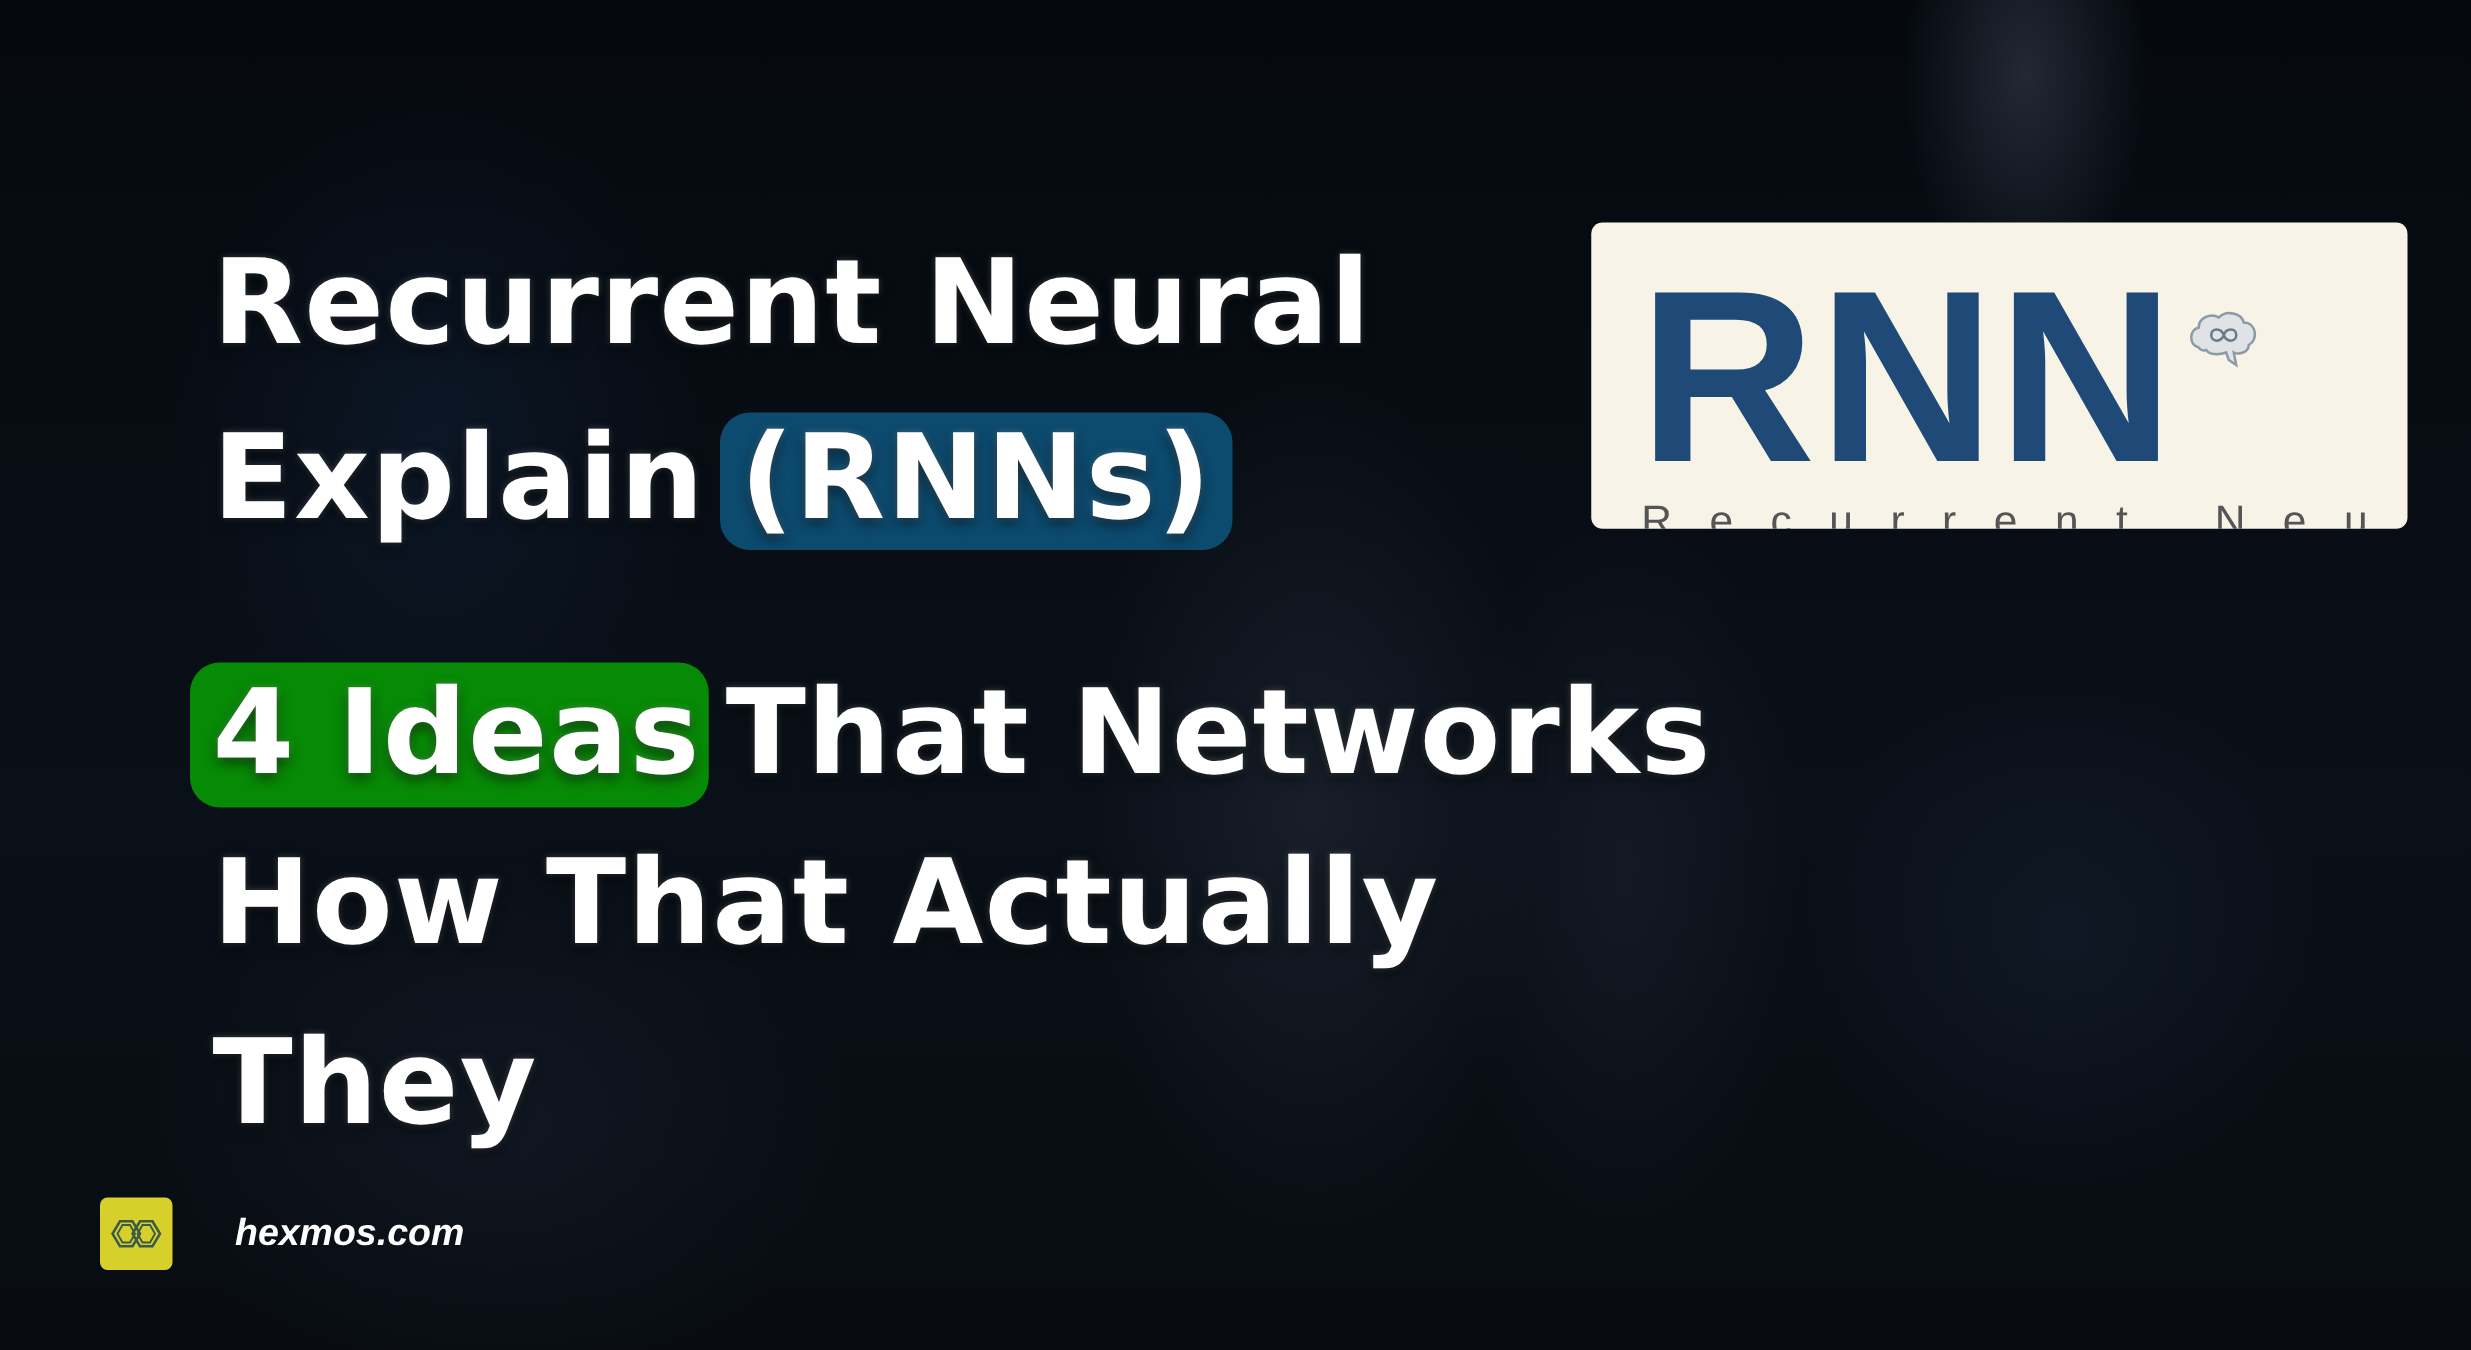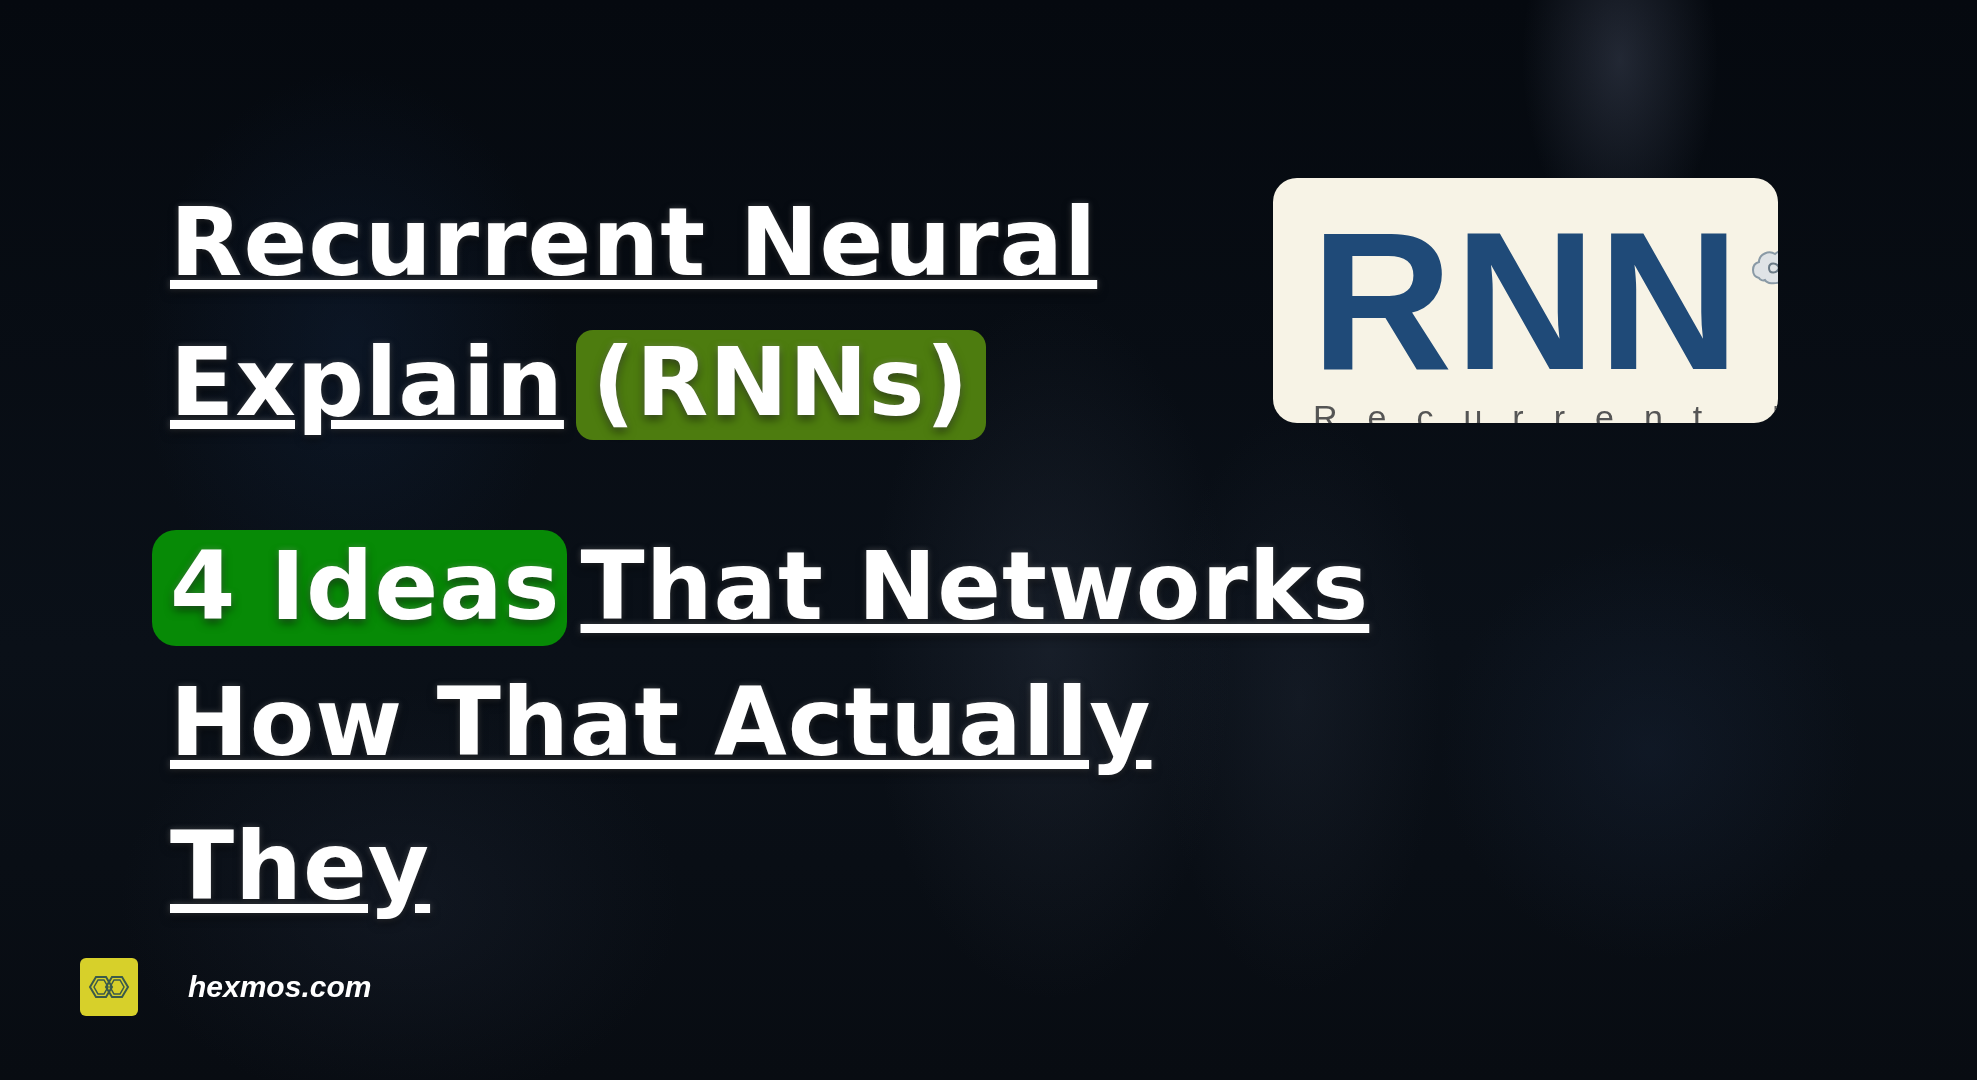--- a/index.html
+++ b/index.html
@@ -23,7 +23,7 @@
     position: absolute; left: 170px; color: #ffffff; font-weight: bold;
     font-size: 94px; line-height: 1;
     text-shadow: 0 4px 10px rgba(0,0,0,0.55), 0 0 6px rgba(255,255,255,0.25);
-    white-space: nowrap; letter-spacing: 1px; text-decoration: underline;
+    white-space: nowrap; letter-spacing: 1px;
   }
   .line1 { top: 196px; }
   .line2 { top: 330px; }

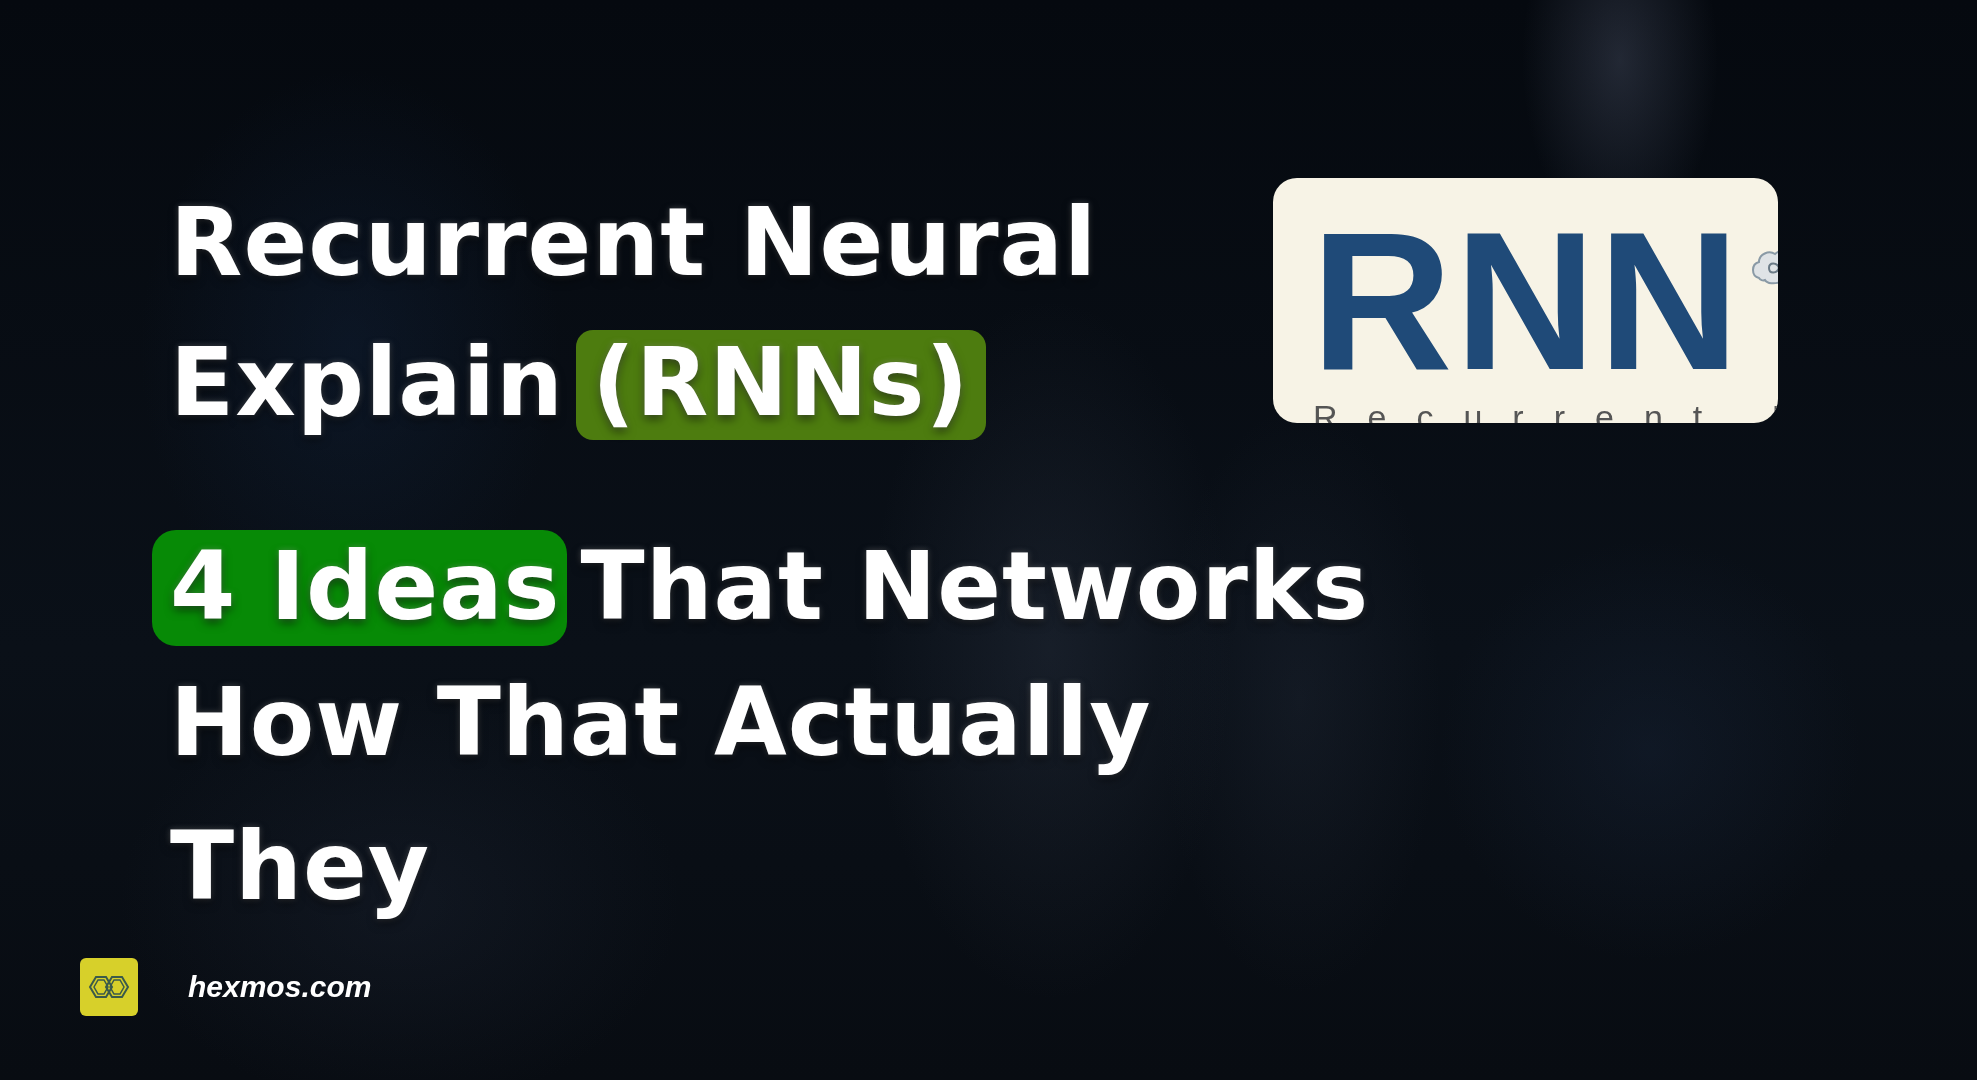--- a/index.html
+++ b/index.html
@@ -34,7 +34,7 @@
     display: inline-block; border-radius: 24px; padding: 6px 16px 10px 16px;
     margin-left: 12px;
   }
-  .pill-purple { background: #4d7c0f; border-radius: 17px; }
+  .pill-purple { background: #0c4a6e; }
   .pill-green { background: #078a06; margin-left: -18px; padding: 10px 6px 12px 18px; margin-right: 14px; }
   .rnn-card {
     position: absolute; left: 1273px; top: 178px; width: 505px; height: 245px;

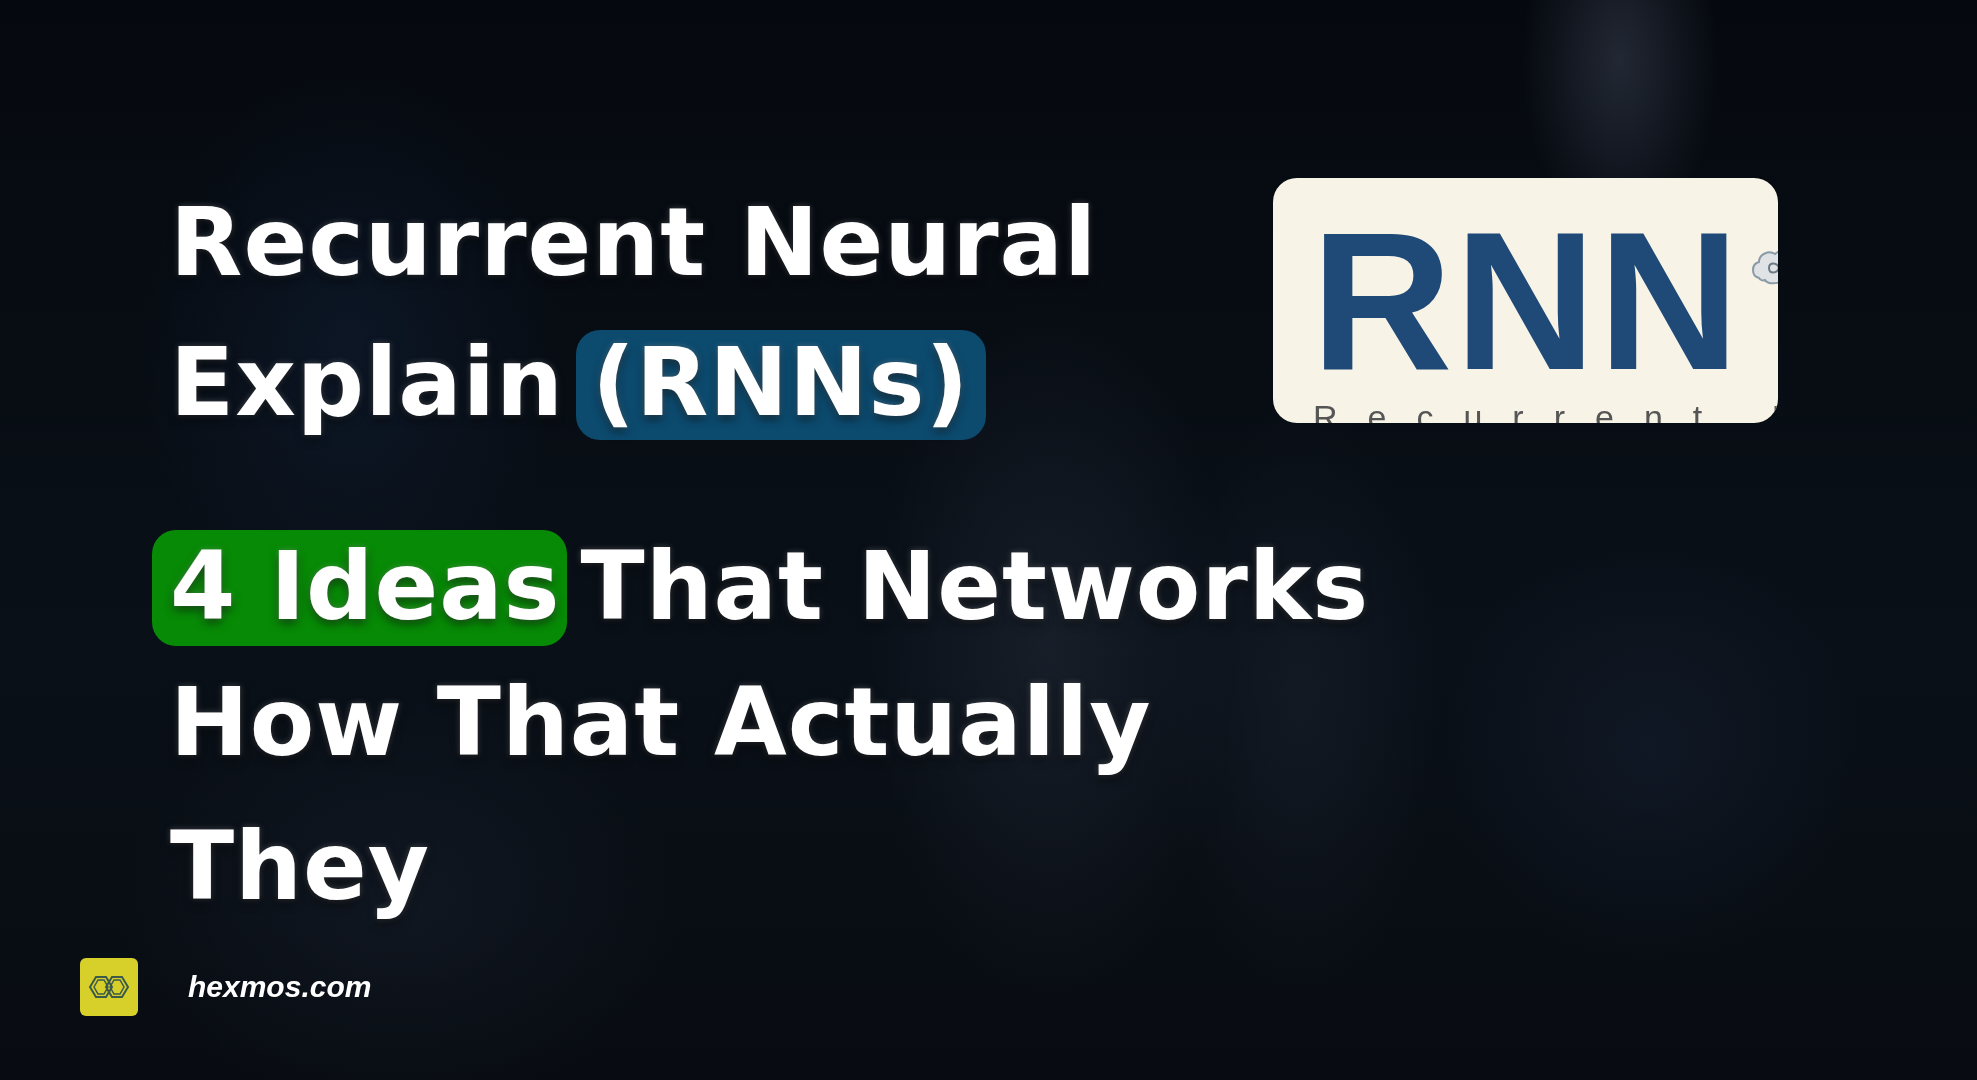--- a/index.html
+++ b/index.html
@@ -37,8 +37,8 @@
   .pill-purple { background: #0c4a6e; }
   .pill-green { background: #078a06; margin-left: -18px; padding: 10px 6px 12px 18px; margin-right: 14px; }
   .rnn-card {
-    position: absolute; left: 1273px; top: 178px; width: 505px; height: 245px;
-    background: #f7f3e6; border-radius: 24px; overflow: hidden;
+    position: absolute; left: 1273px; top: 178px; width: 653px; height: 245px;
+    background: #f7f3e6; border-radius: 9px; overflow: hidden;
   }
   .rnn-text {
     position: absolute; left: 38px; top: 26px; font-family: "Liberation Sans", sans-serif;

